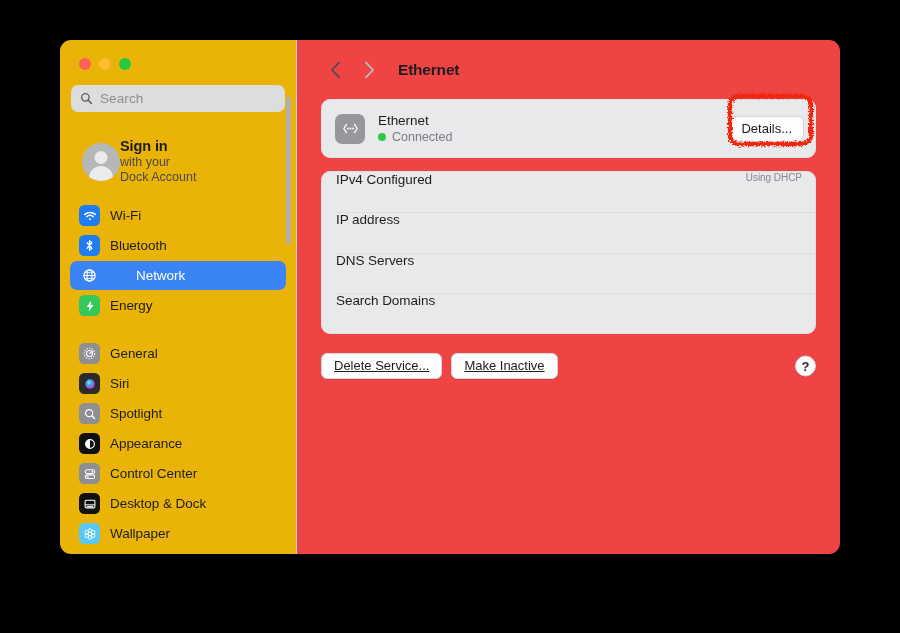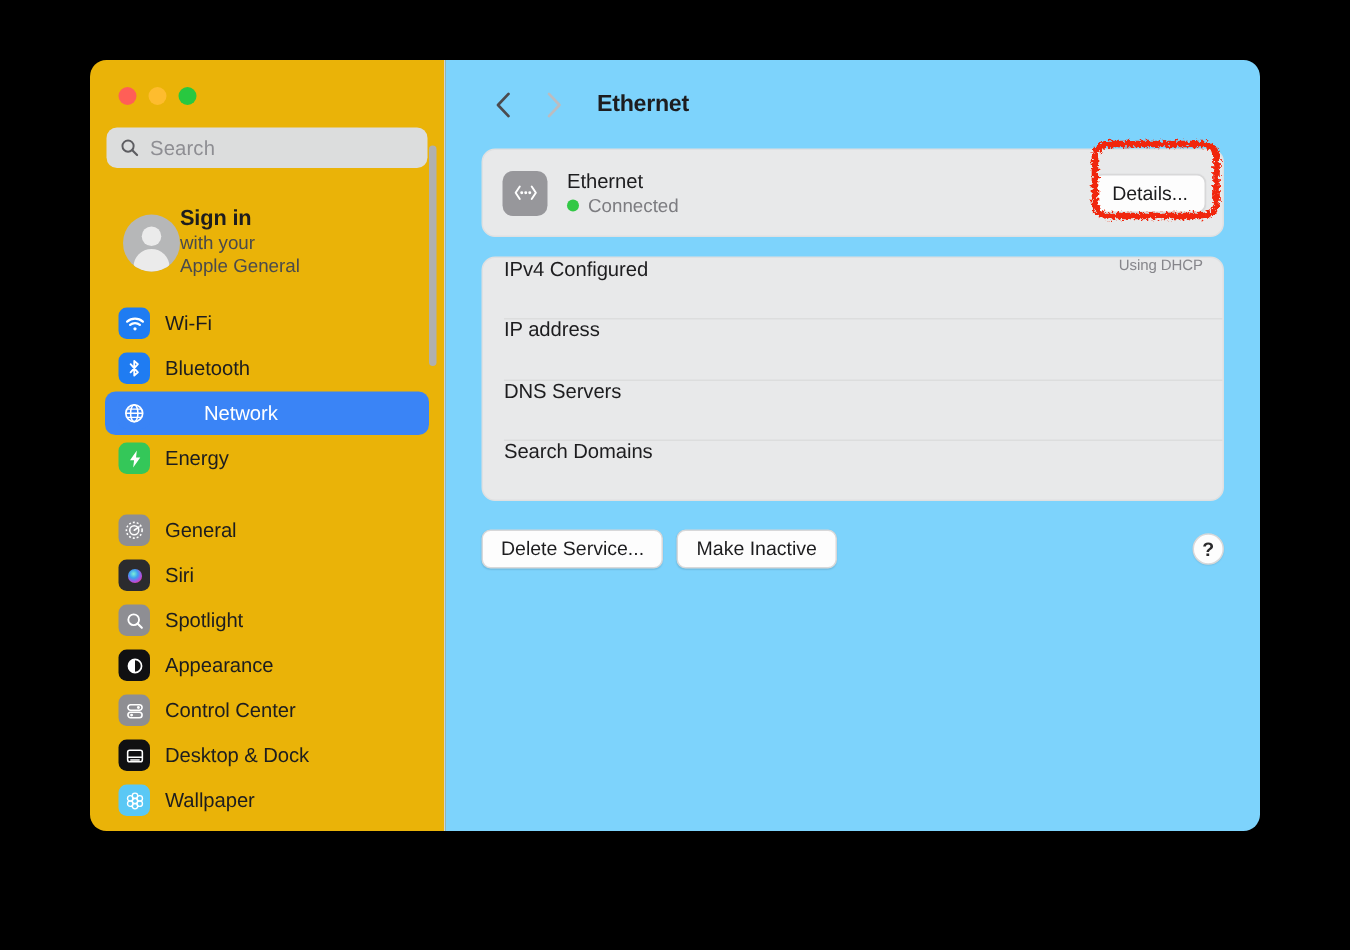--- a/index.html
+++ b/index.html
@@ -141,7 +141,7 @@
   
   #content {
     flex: 1 1 auto;
-    background: #7dd3fc;
+    background: #ef4444;
     position: relative;
   }
 

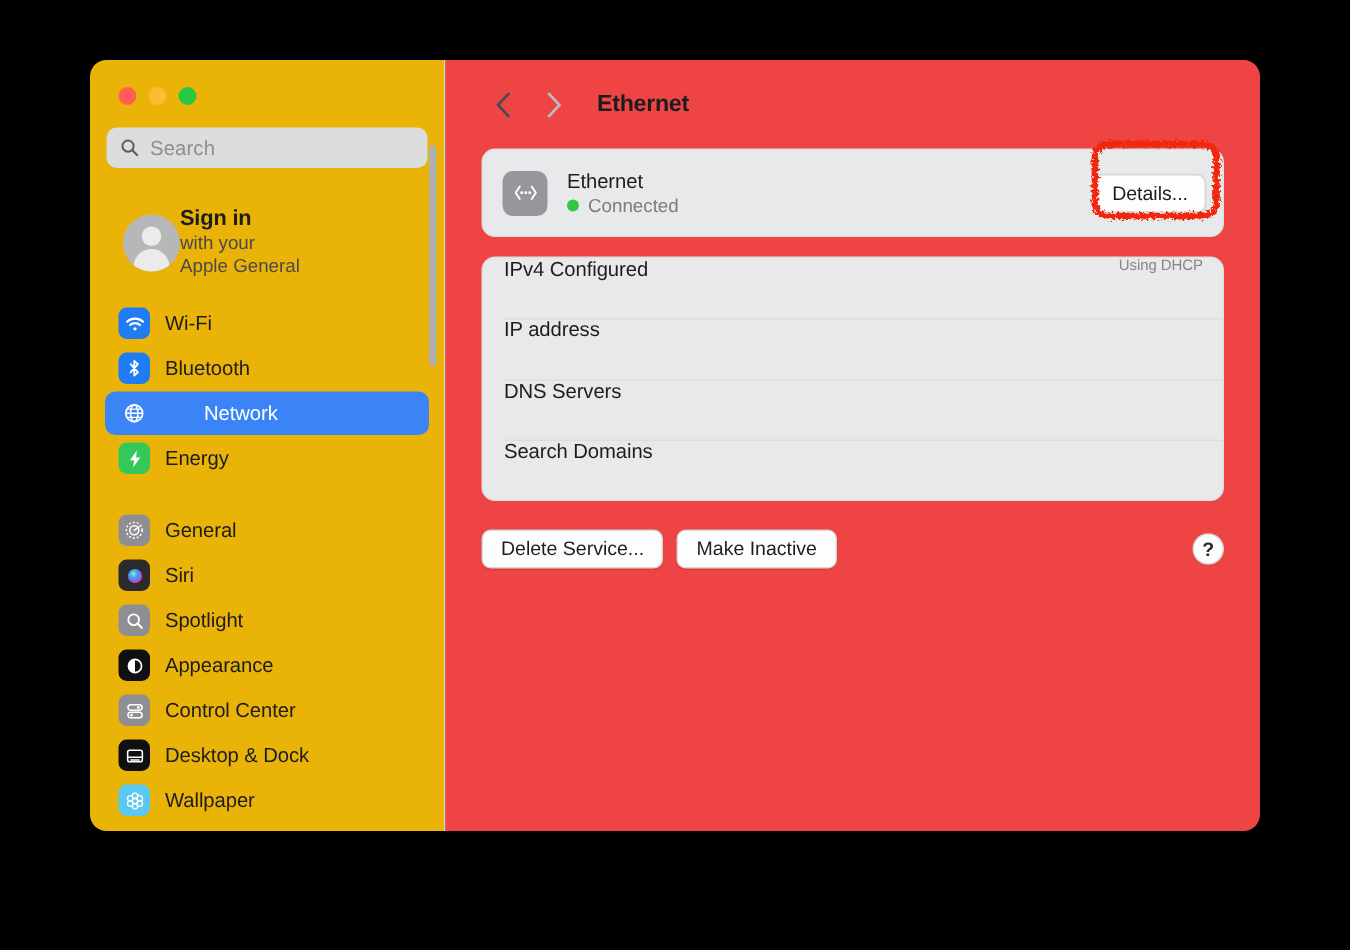--- a/index.html
+++ b/index.html
@@ -304,7 +304,7 @@
         <div id="account-text">
           <div class="signin">Sign in</div>
           <div class="sub">with your</div>
-          <div class="sub">Apple General</div>
+          <div class="sub">Dock Account</div>
         </div>
       </div>
 

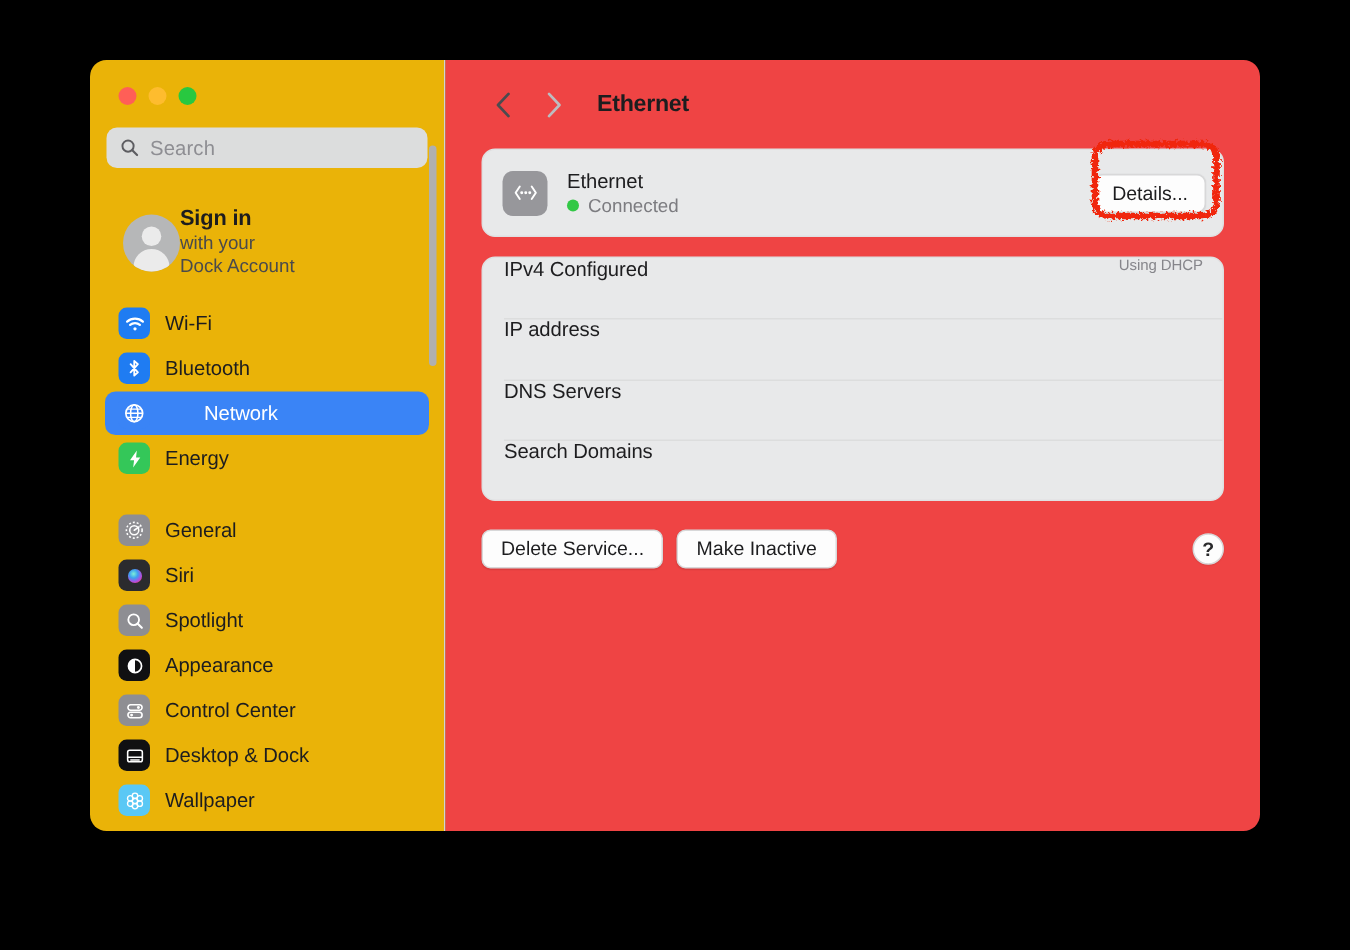--- a/index.html
+++ b/index.html
@@ -248,6 +248,7 @@
     font-family: "Liberation Sans", sans-serif;
     box-shadow: 0 .5px 1px rgba(0,0,0,.10);
     cursor: default;
+    text-decoration: underline;
   }
   #help-btn {
     position: absolute;

